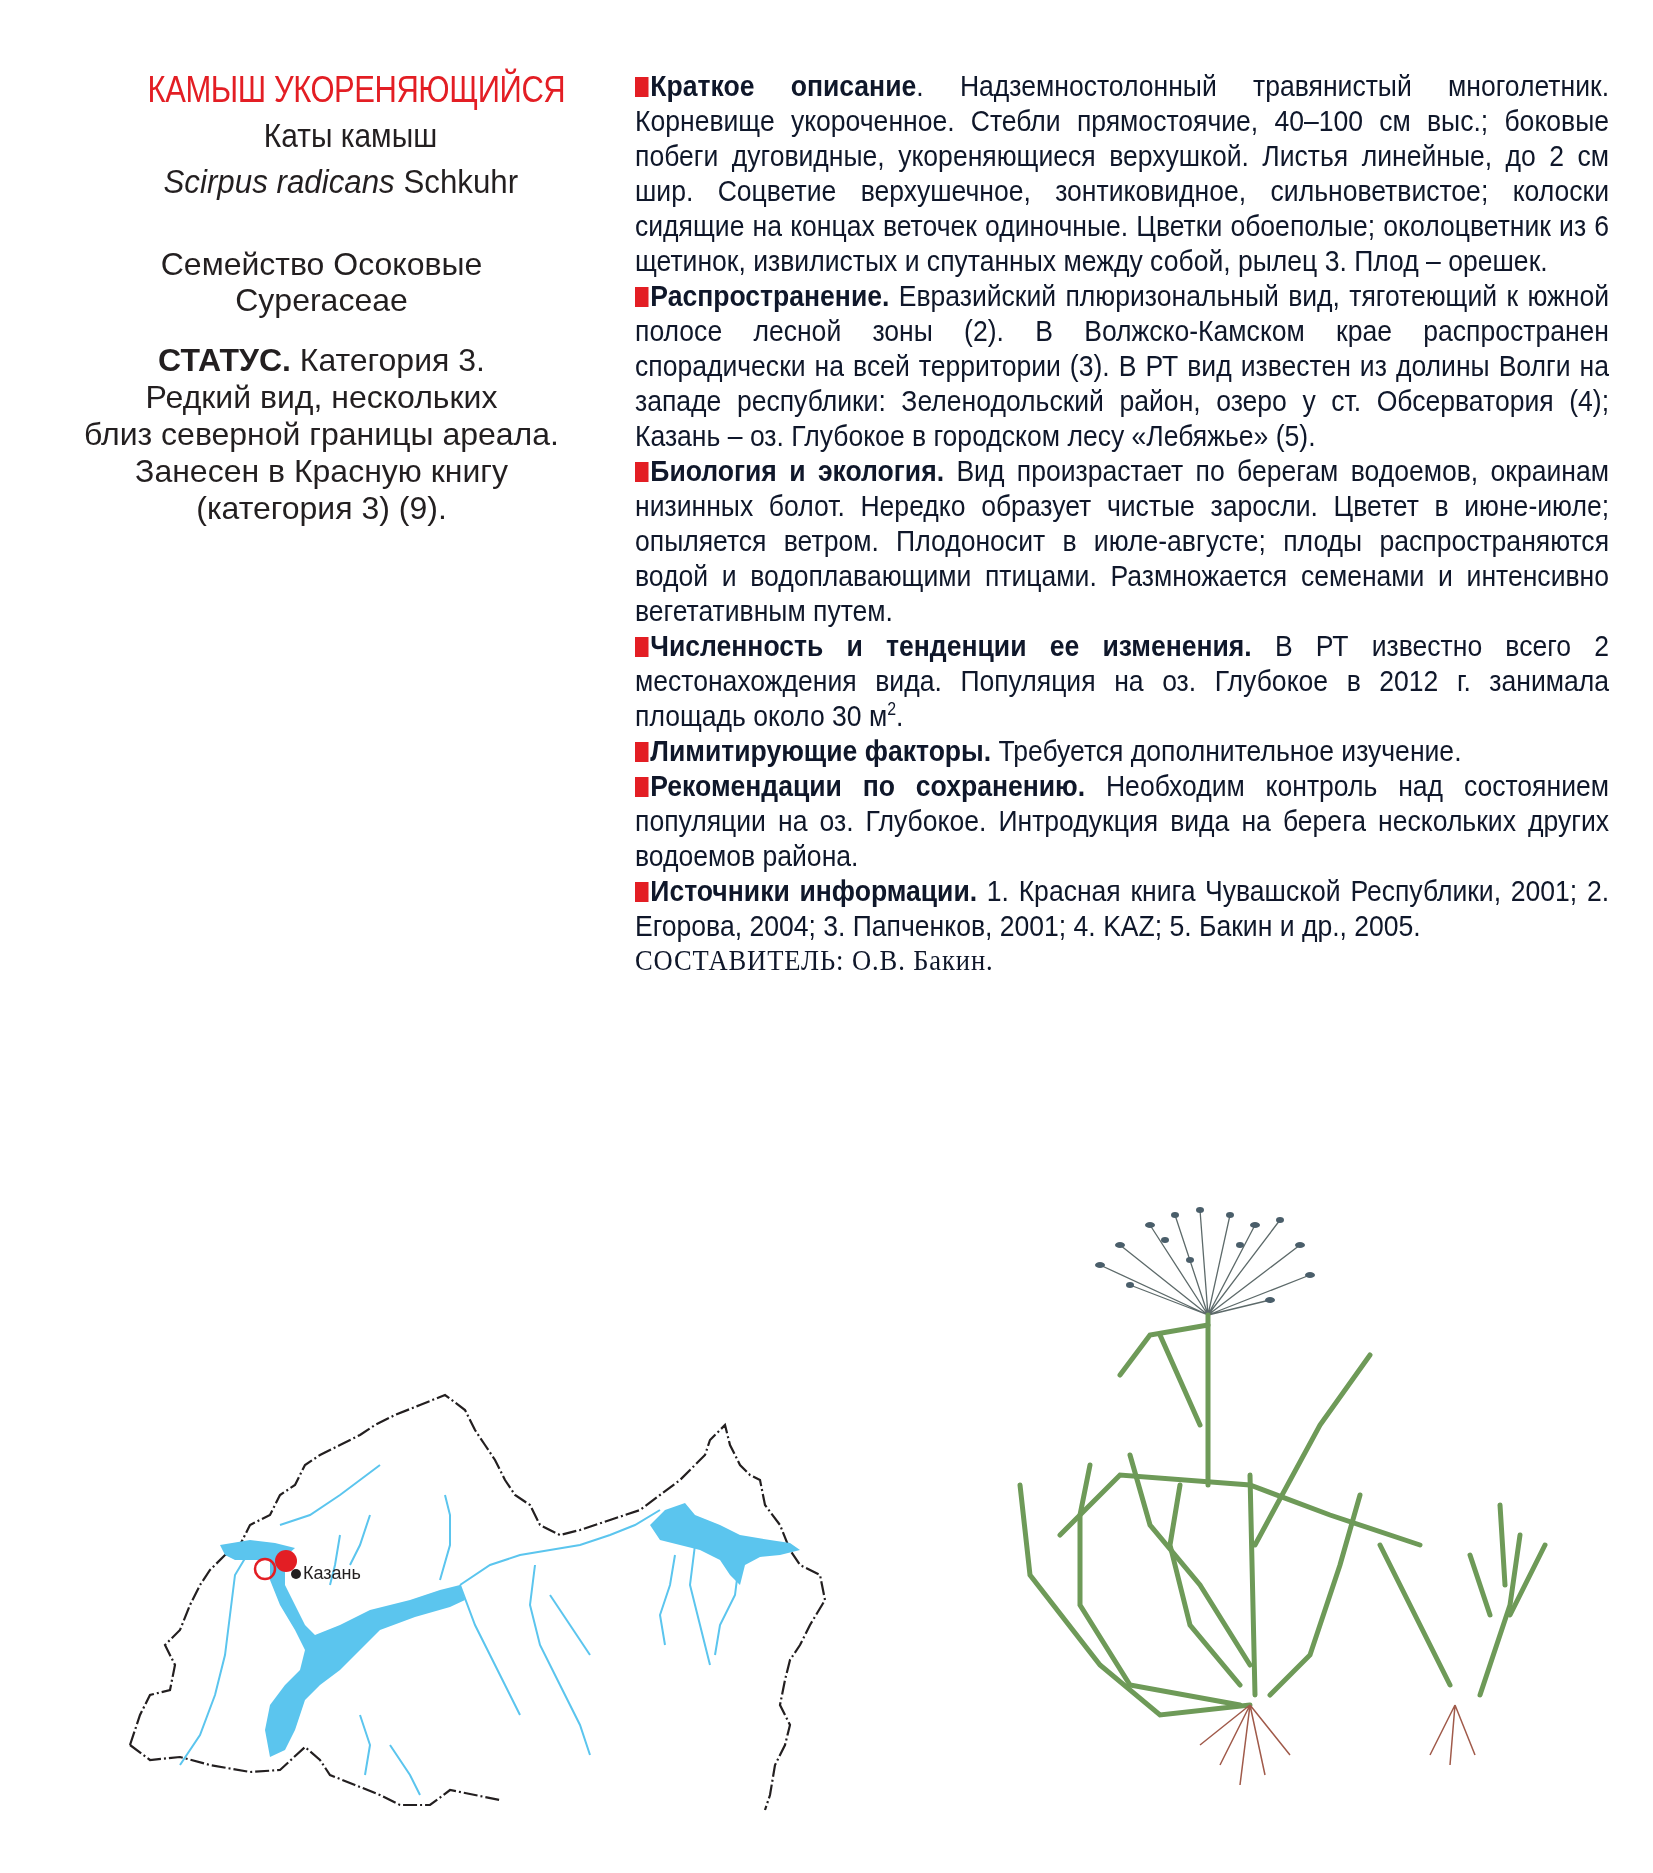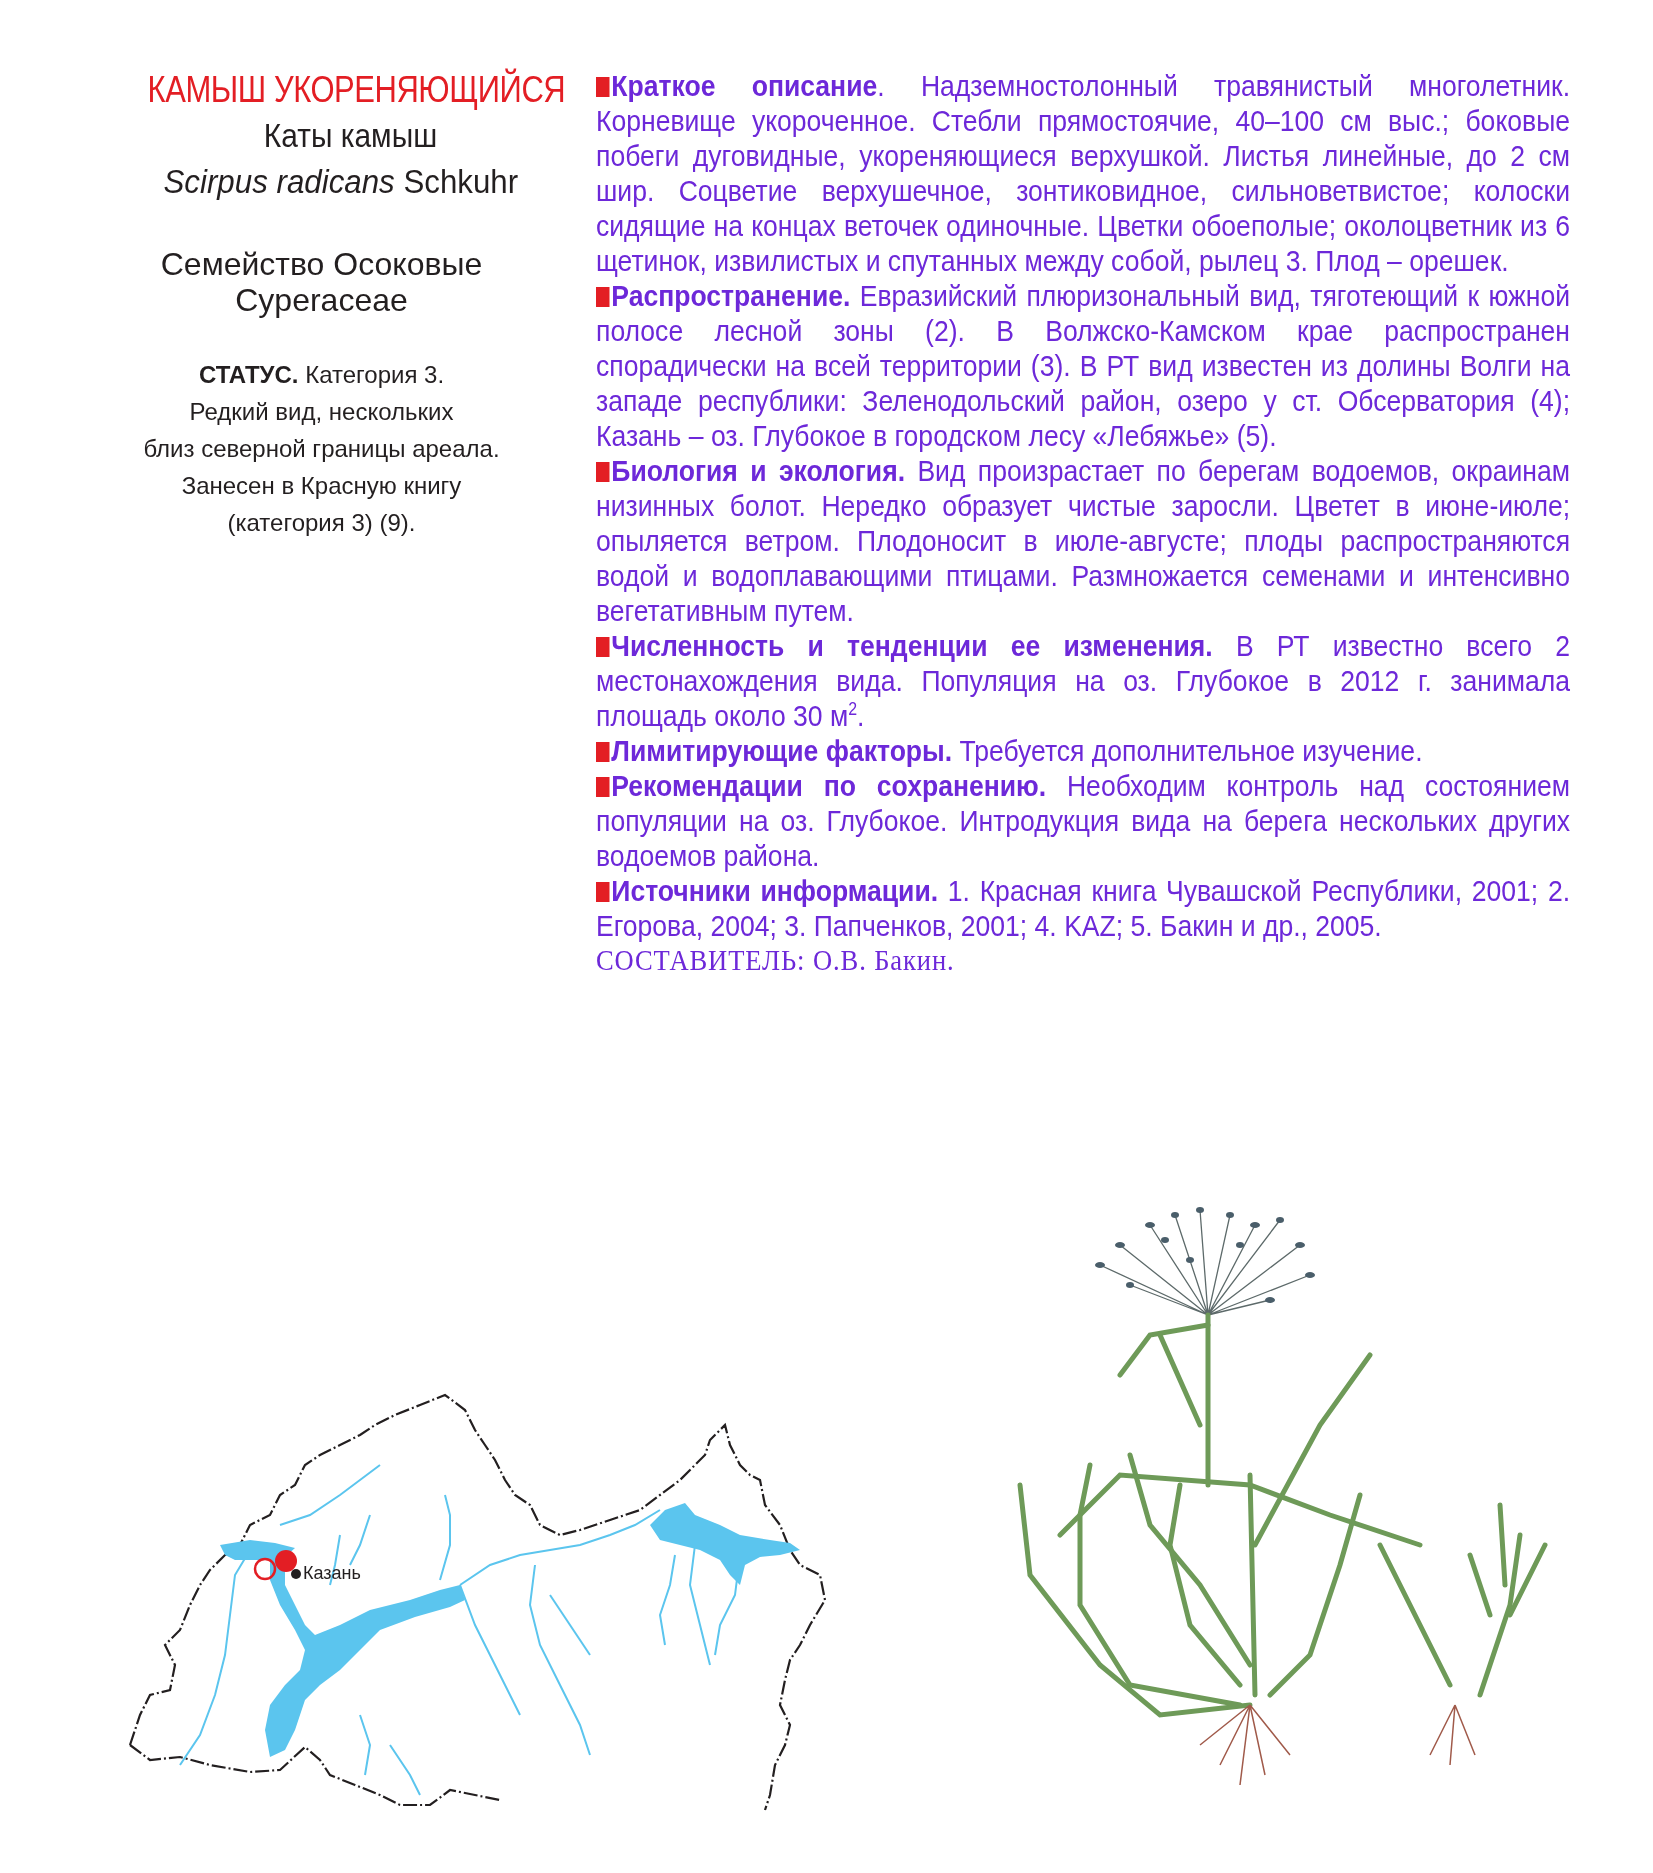--- a/index.html
+++ b/index.html
@@ -12,7 +12,7 @@
   .family { margin-top:42px; font-size:32px; line-height:36px; color:#231f20; }
   .status { margin-top:38px; font-size:24px; line-height:37px; color:#231f20; }
   .status b { font-weight:bold; }
-  .main-col { position:absolute; left:596px; top:68px; width:975px; font-family:"Liberation Sans", sans-serif; font-size:29.5px; line-height:35px; color:#6d28d9; text-align:justify; }
+  .main-col { position:absolute; left:635px; top:68px; width:975px; font-family:"Liberation Sans", sans-serif; font-size:29.5px; line-height:35px; color:#0f172a; text-align:justify; }
   .section { margin:0; }
   .section-text { display:block; transform:scaleX(0.9); transform-origin:left; width:111%; }
   .marker { display:inline-block; width:15px; height:20px; background:#e31e24; margin-right:2px; vertical-align:-1px; }

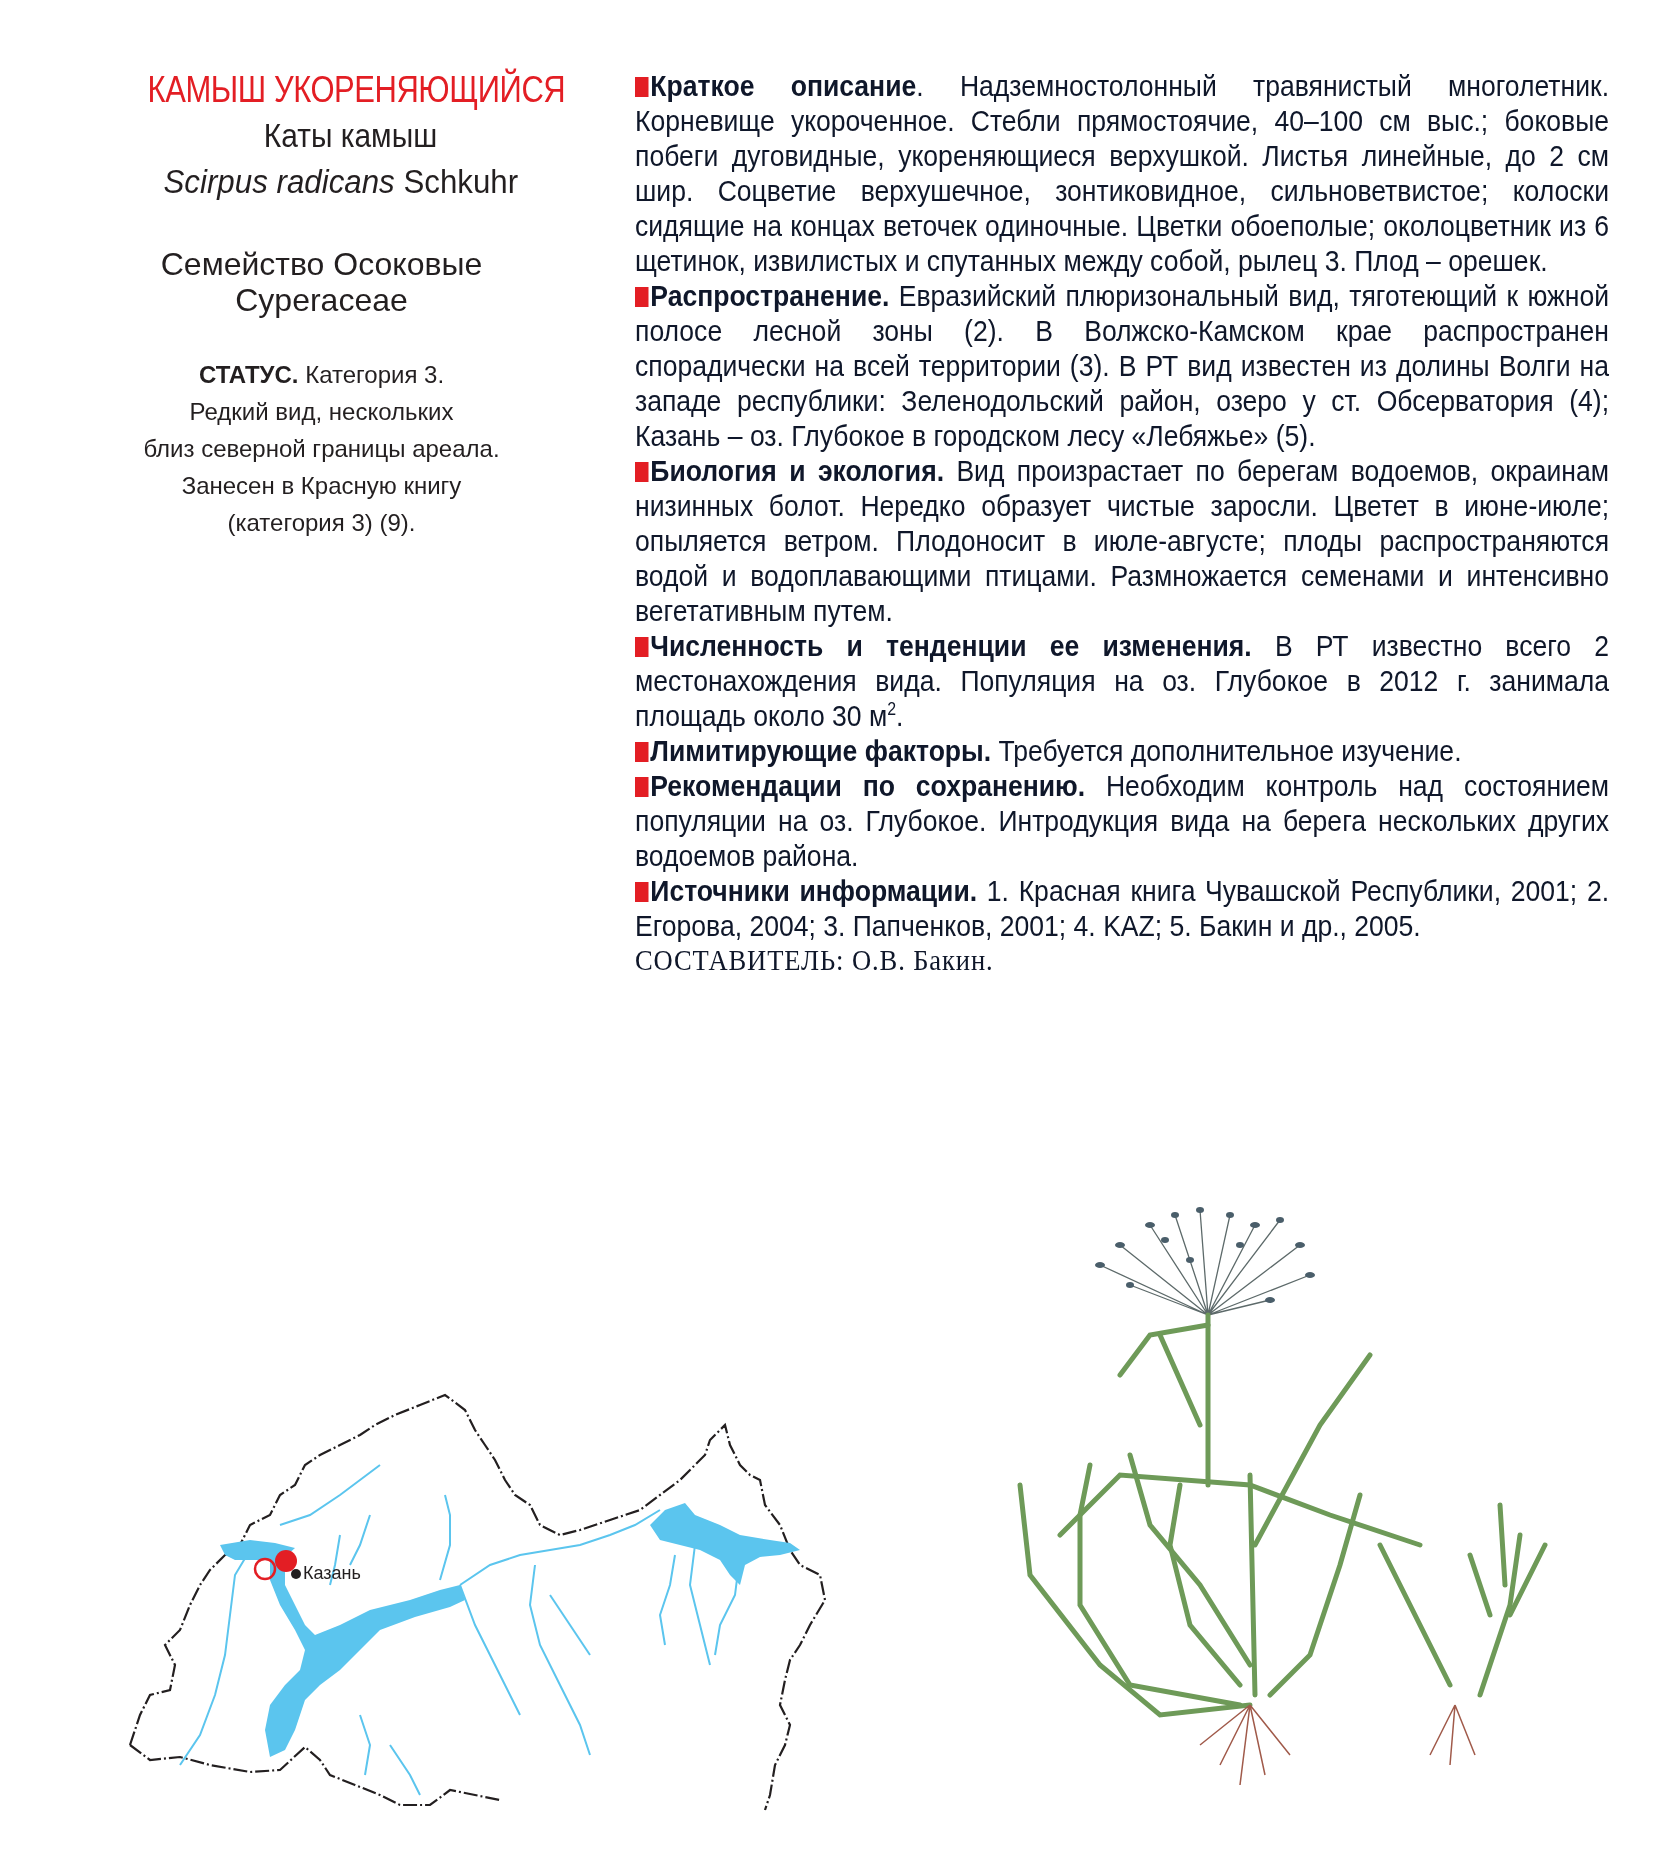--- a/index.html
+++ b/index.html
@@ -10,7 +10,7 @@
   .title-lat { font-size:34px; line-height:46px; transform:scaleX(0.92); transform-origin:right; white-space:nowrap; color:#231f20;}
   .title-lat i { font-style:italic; }
   .family { margin-top:42px; font-size:32px; line-height:36px; color:#231f20; }
-  .status { margin-top:38px; font-size:24px; line-height:37px; color:#231f20; }
+  .status { margin-top:24px; font-size:32px; line-height:37px; color:#231f20; }
   .status b { font-weight:bold; }
   .main-col { position:absolute; left:635px; top:68px; width:975px; font-family:"Liberation Sans", sans-serif; font-size:29.5px; line-height:35px; color:#0f172a; text-align:justify; }
   .section { margin:0; }

